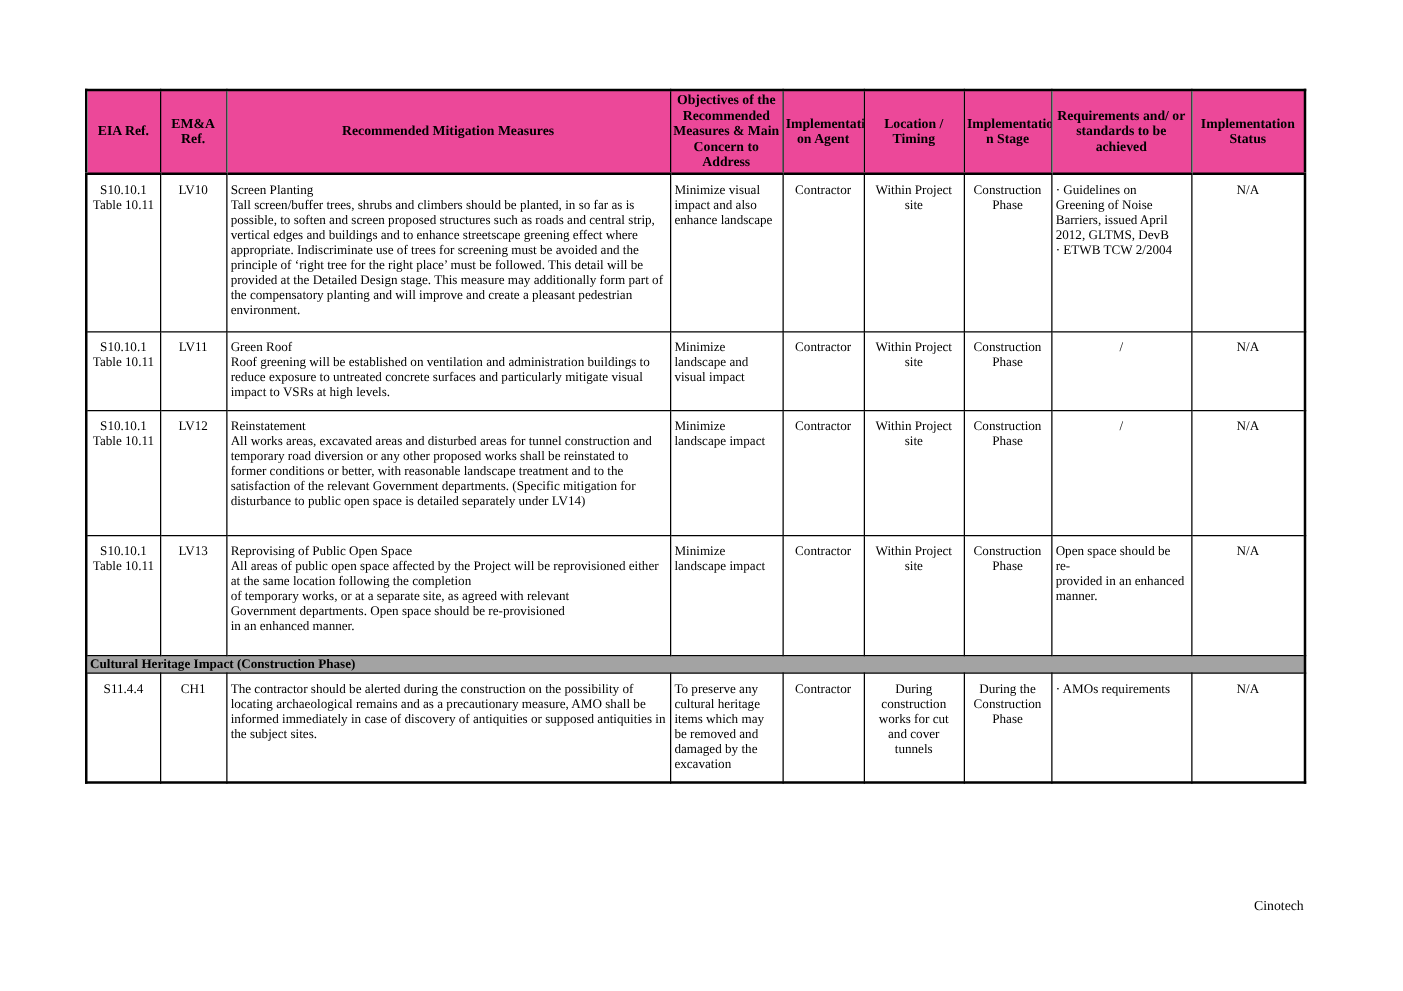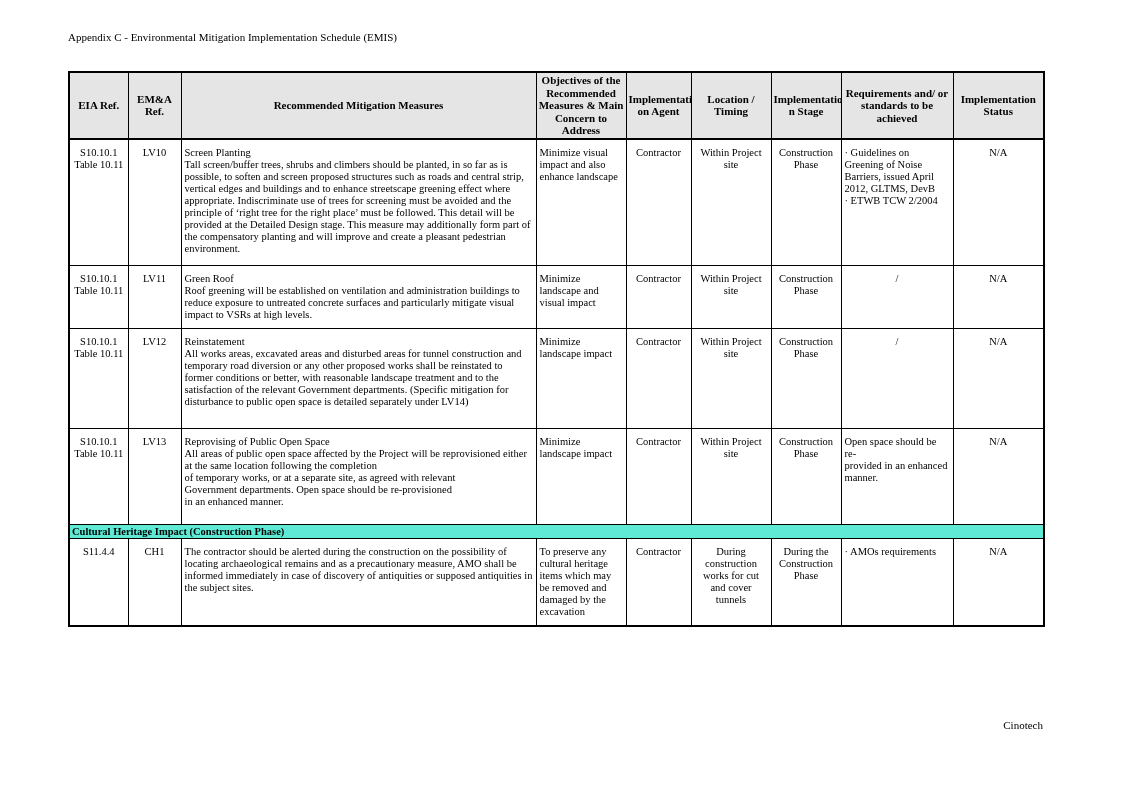--- a/index.html
+++ b/index.html
@@ -37,7 +37,6 @@
 
 <div class="page">
 
-  <div class="doc-title">Appendix C - Environmental Mitigation Implementation Schedule (EMIS)</div>
 
   <table class="emis">
     <colgroup>

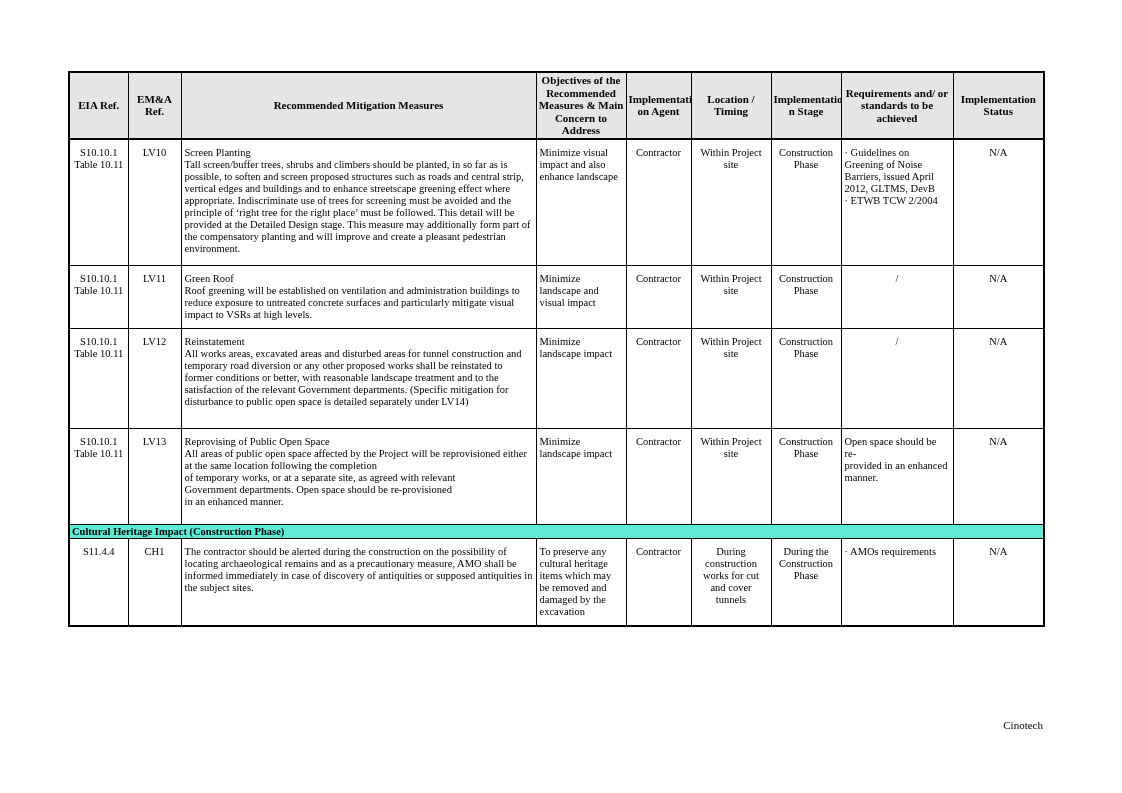--- a/index.html
+++ b/index.html
@@ -16,7 +16,7 @@
   }
   table.emis th, table.emis td { border:1px solid #000; padding:7px 3px; vertical-align:top; overflow:hidden; }
   table.emis th {
-    background:#e5e5e5; font-weight:bold; text-align:center; vertical-align:middle;
+    background:#ec4899; font-weight:bold; text-align:center; vertical-align:middle;
     font-size:11px; line-height:12.5px; padding:1px 2px; border-bottom:2px solid #000;
   }
   .prewrap { white-space:pre-wrap; }

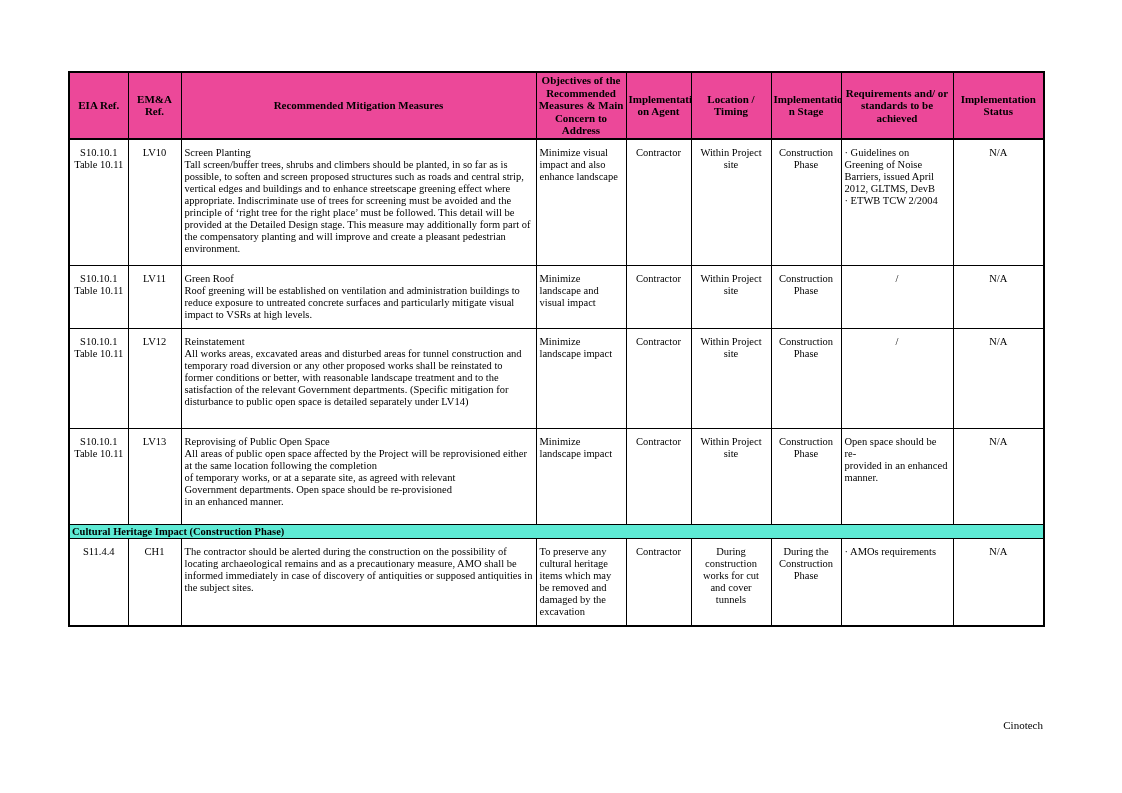--- a/index.html
+++ b/index.html
@@ -26,7 +26,7 @@
   .mtitle { display:block; }
   .b { font-weight:normal;margin-top:24px; }
   tr.section-bar td {
-    background:#5eead4; font-weight:bold; text-align:left; vertical-align:middle;
+    background:#a3a3a3; font-weight:bold; text-align:left; vertical-align:middle;
     padding:0 2px; font-size:10.5px;
   }
   .footer-num   { position:absolute; left:68px; top:748px; width:975px; text-align:center; font-size:11px; }

